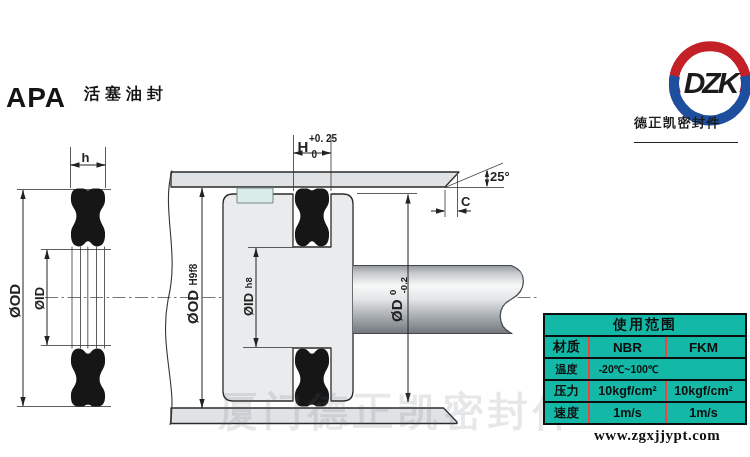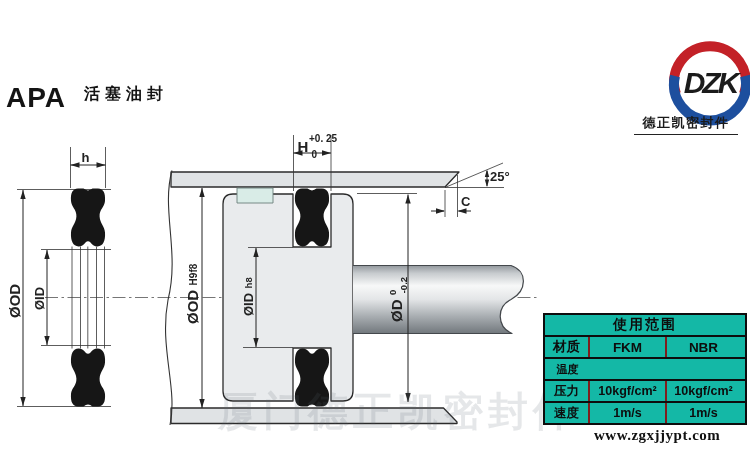--- a/index.html
+++ b/index.html
@@ -11,8 +11,8 @@
   .title-name{left:84px;top:84px;font-size:16px;font-weight:bold;color:#141414;letter-spacing:5px;}
   
   .logo-wrap{left:648px;top:24px;width:112px;height:118px;}
-  .logo-caption{left:634px;top:114px;width:104px;text-align:center;font-size:13px;font-weight:bold;
-                color:#1a1a1a;letter-spacing:1.5px;border-bottom:1.5px solid #222;padding-bottom:2px;}
+  .logo-caption{left:634px;top:114px;width:104px;font-size:13px;font-weight:bold;
+                color:#1a1a1a;letter-spacing:1.5px;border-bottom:1.5px solid #222;padding-bottom:10px;}
   
   .watermark{left:218px;top:384px;font-size:40px;font-weight:bold;color:#5a6670;opacity:0.15;
              letter-spacing:5px;white-space:nowrap;}

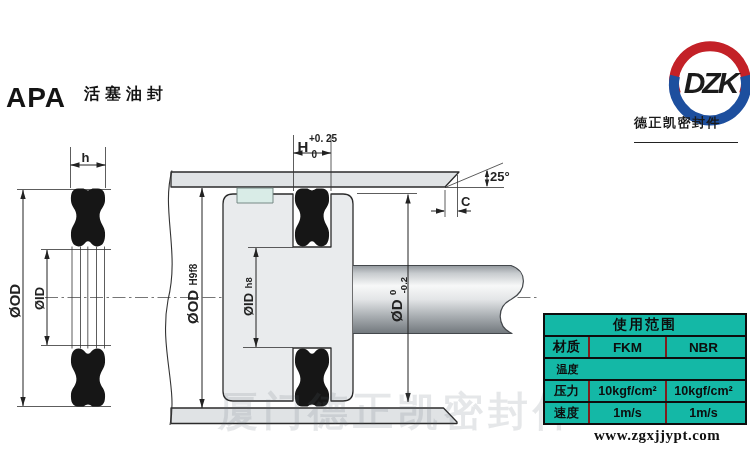--- a/index.html
+++ b/index.html
@@ -23,7 +23,7 @@
   .t-row{display:grid;grid-template-columns:45px 77px 73px;border-bottom:2px solid #0d0d0d;}
   .t-row:last-child{border-bottom:none;}
   .t-cell{height:20px;display:flex;align-items:center;justify-content:center;
-          border-right:2px solid #7f1d1d;font-weight:bold;font-size:12.5px;white-space:nowrap;}
+          border-right:2px solid #ef4444;font-weight:bold;font-size:12.5px;white-space:nowrap;}
   .t-cell:last-child{border-right:none;}
   .row-material .t-cell{font-size:13.5px;}
   .row-temp .t-cell{font-size:10.5px;}

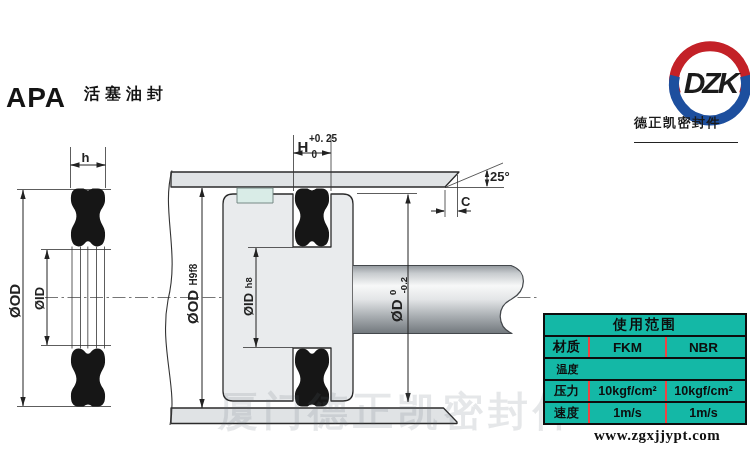--- a/index.html
+++ b/index.html
@@ -201,8 +201,8 @@
   <div class="t-title">使用范围</div>
   <div class="t-row row-material">
     <div class="t-cell">材质</div>
+    <div class="t-cell">NBR</div>
     <div class="t-cell">FKM</div>
-    <div class="t-cell">NBR</div>
   </div>
   <div class="t-row row-temp">
     <div class="t-cell" style="font-size:11px">温度</div>

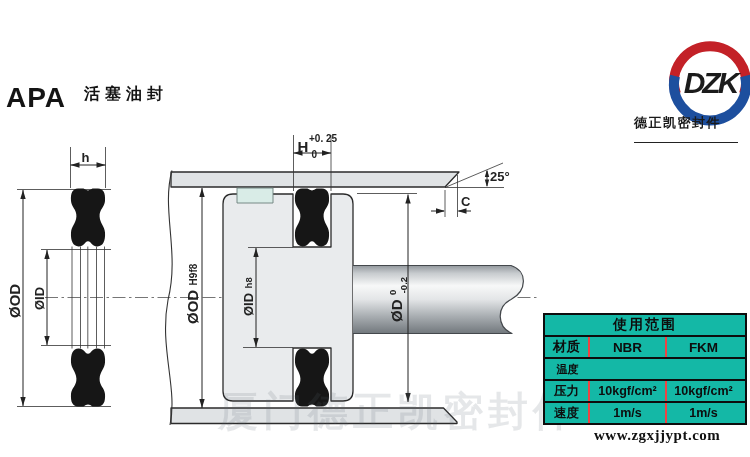--- a/index.html
+++ b/index.html
@@ -206,6 +206,7 @@
   </div>
   <div class="t-row row-temp">
     <div class="t-cell" style="font-size:11px">温度</div>
+    <div class="t-cell">-20℃~100℃</div>
   </div>
   <div class="t-row row-pressure">
     <div class="t-cell">压力</div>

